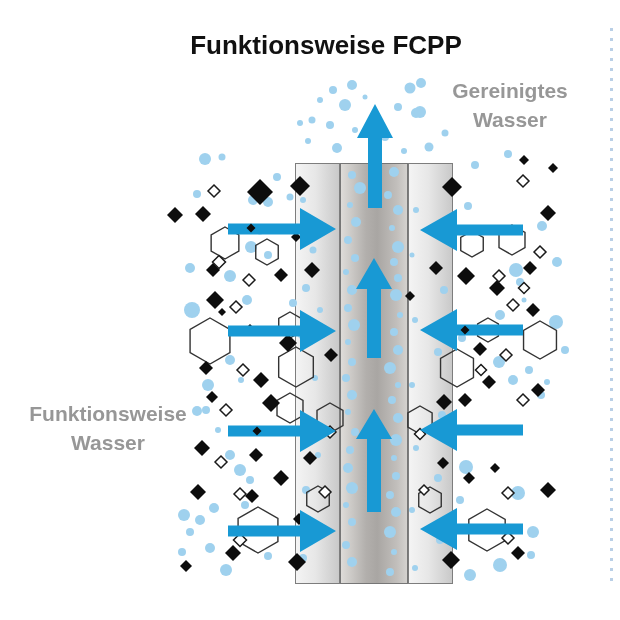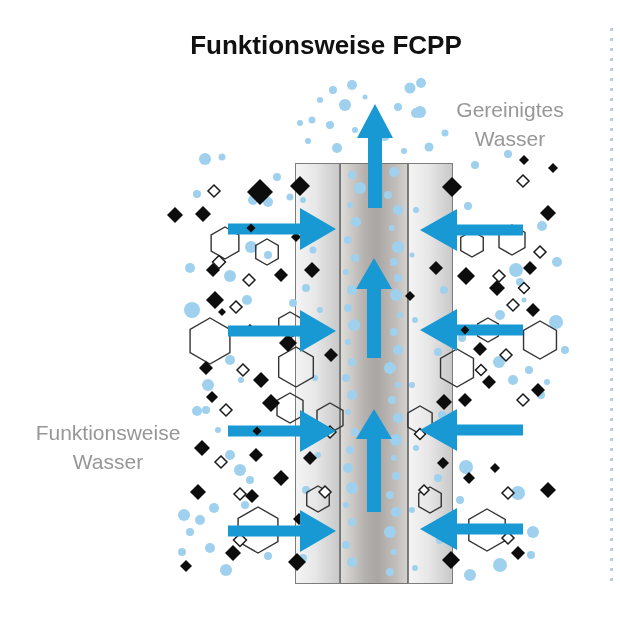--- a/index.html
+++ b/index.html
@@ -13,7 +13,7 @@
   }
   .label{
     position:absolute;transform:translateX(-50%);text-align:center;
-    font-size:21px;font-weight:normal;color:var(--label,#979797);line-height:29px;white-space:nowrap;margin-top:19px;
+    font-size:21px;font-weight:bold;color:var(--label,#979797);line-height:29px;white-space:nowrap;
   }
   .label-clean{left:510px;top:76px;}
   .label-dirty{left:108px;top:399px;}

